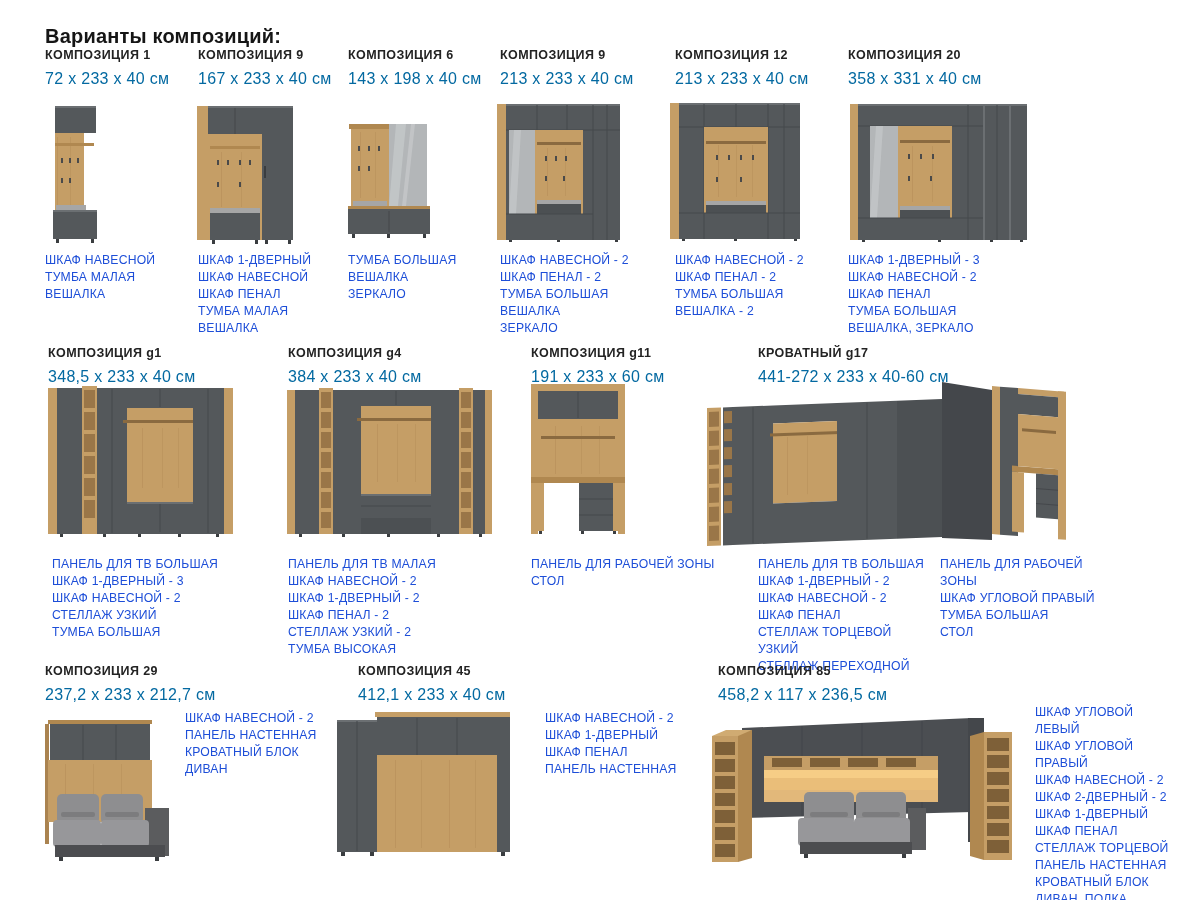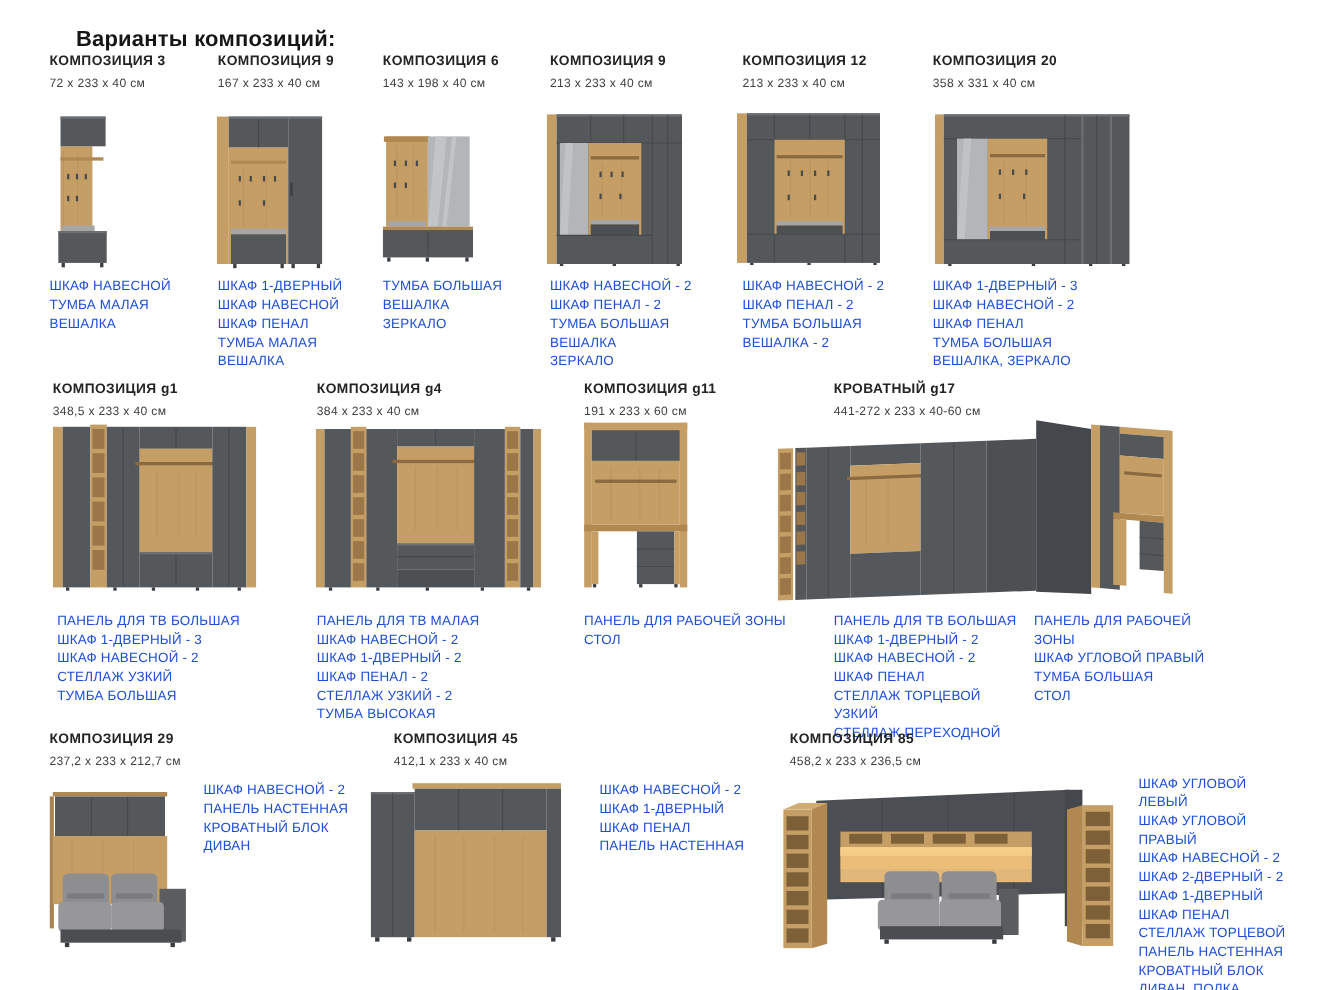--- a/index.html
+++ b/index.html
@@ -10,7 +10,7 @@
   }
   .page-title{
     position:absolute;left:45px;top:12px;
-    font-size:20px;font-weight:700;color:#151515;letter-spacing:.2px;margin-left:24px;
+    font-size:20px;font-weight:700;color:#151515;letter-spacing:.2px;
   }
   .comp{position:absolute;}
   .c-title{

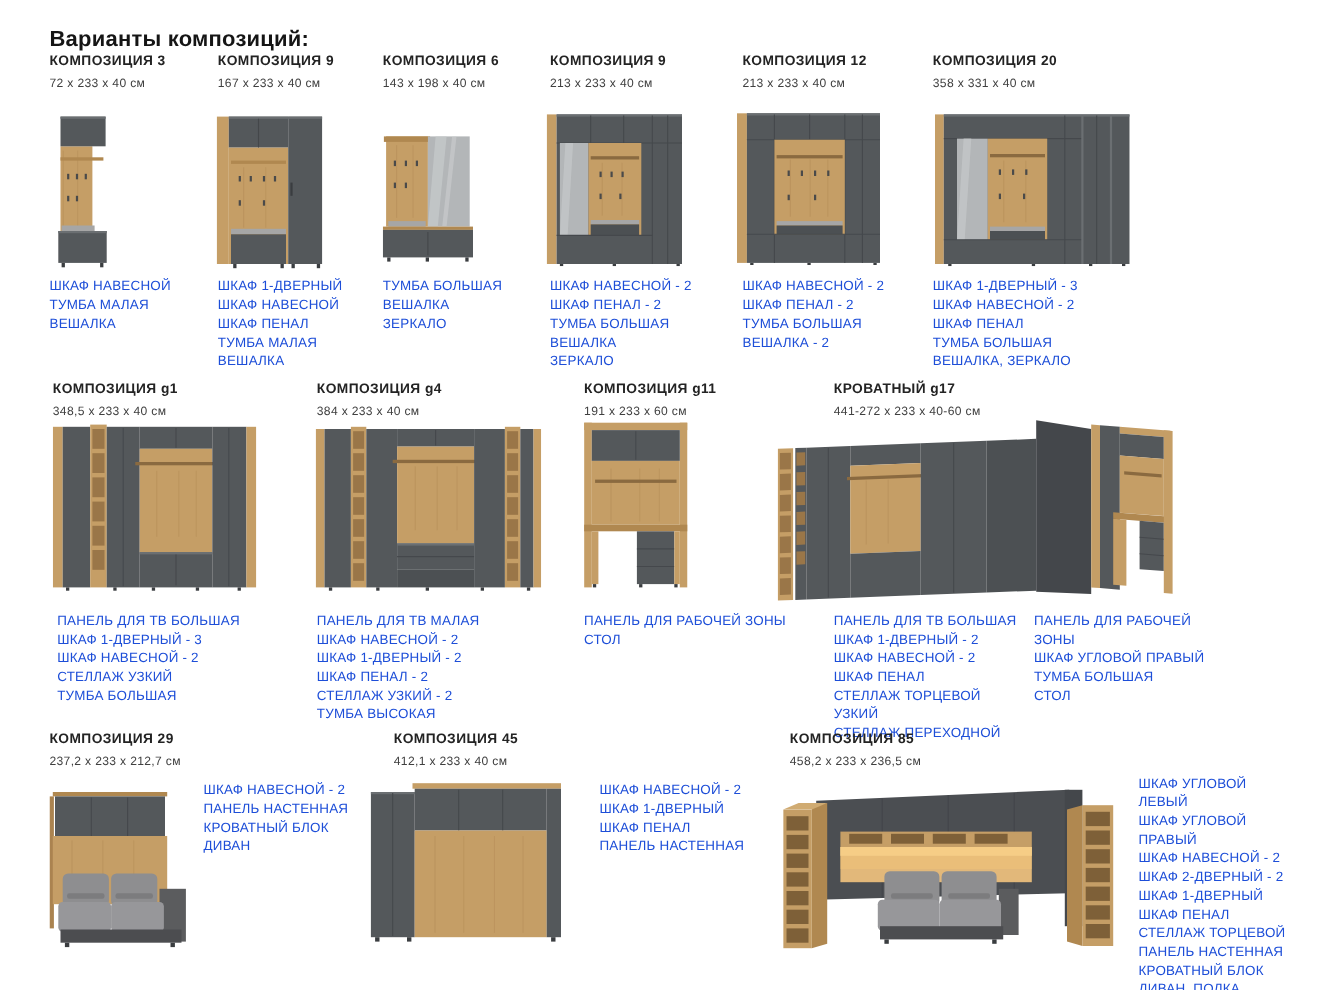--- a/index.html
+++ b/index.html
@@ -34,7 +34,7 @@
 <h1 class="page-title">Варианты композиций:</h1>
 
 <section class="comp" style="left:45px;top:48px;width:150px;height:290px">
-  <div class="c-title">КОМПОЗИЦИЯ 3</div>
+  <div class="c-title">КОМПОЗИЦИЯ 1</div>
   <div class="c-dims">72 x 233 x 40 см</div>
   <div class="c-img" style="left:5px;top:55px">
     <svg width="50" height="142" viewBox="0 0 50 142">

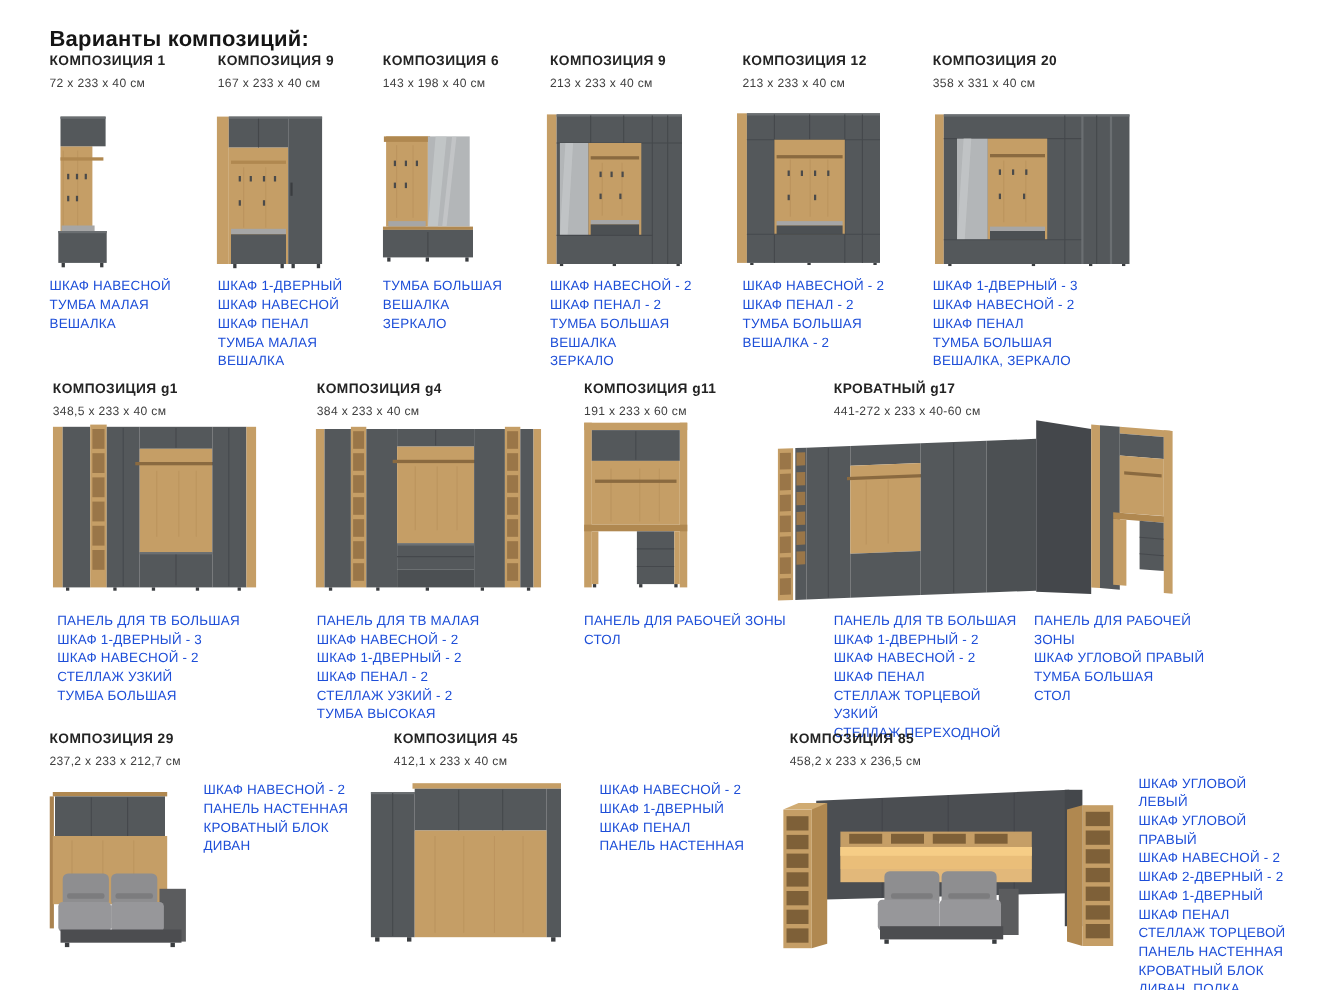--- a/index.html
+++ b/index.html
@@ -19,7 +19,7 @@
   }
   .c-dims{
     position:absolute;left:0;top:22px;white-space:nowrap;
-    font-size:11px;font-weight:400;color:#404040;letter-spacing:.3px;
+    font-size:16px;font-weight:400;color:#0369a1;letter-spacing:.3px;
   }
   .c-items{
     position:absolute;white-space:pre-line;

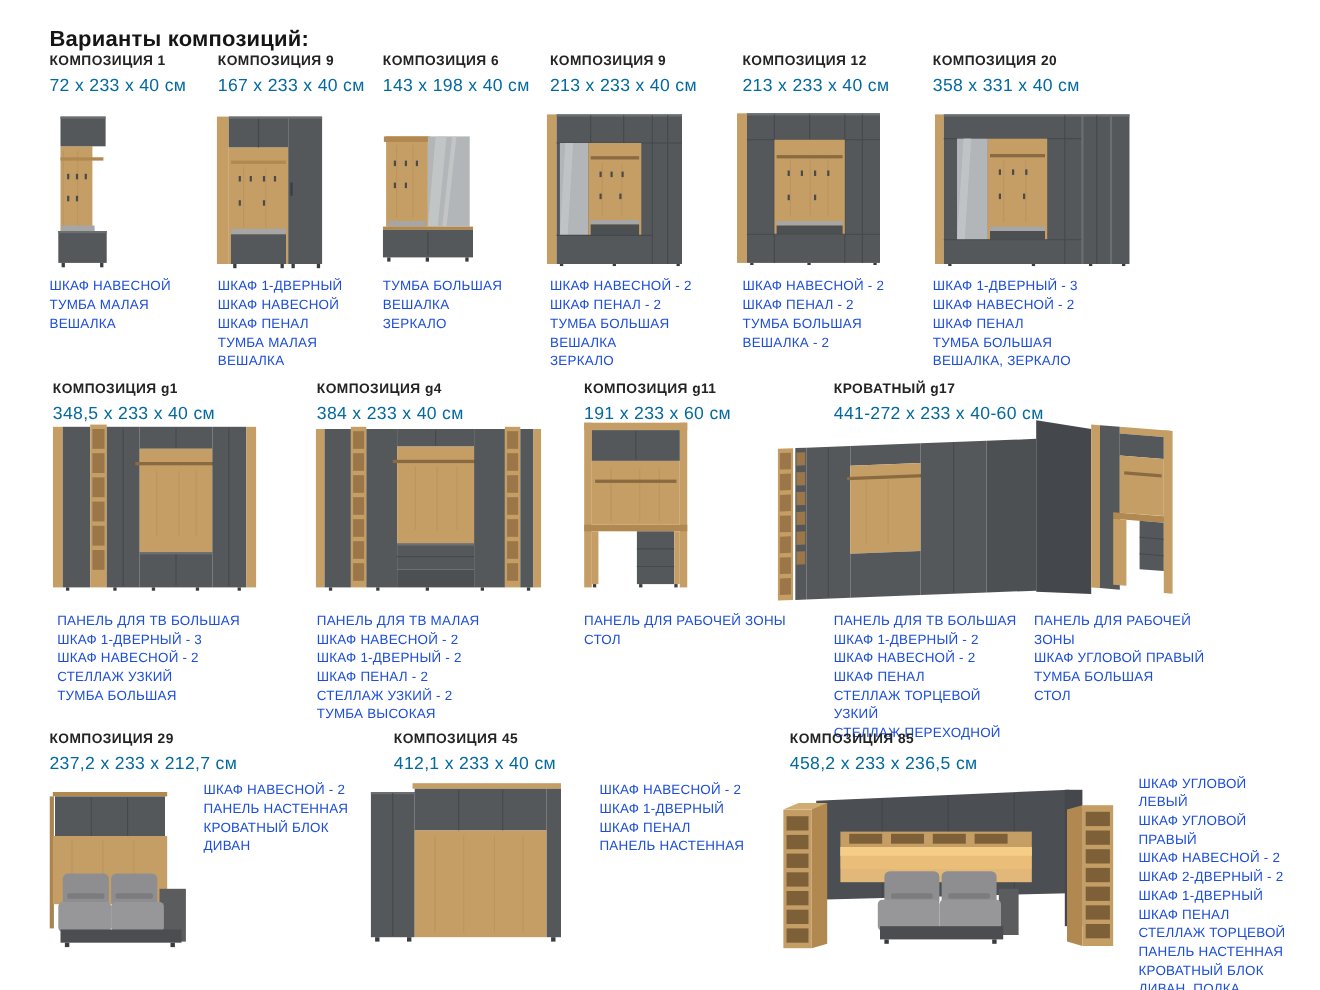--- a/index.html
+++ b/index.html
@@ -500,7 +500,7 @@
 
 <section class="comp" style="left:718px;top:664px;width:460px;height:230px">
   <div class="c-title">КОМПОЗИЦИЯ 85</div>
-  <div class="c-dims">458,2 x 233 x 236,5 см</div>
+  <div class="c-dims">458,2 x 117 x 236,5 см</div>
   <div class="c-img" style="left:-6px;top:42px">
     <svg width="310" height="160" viewBox="0 0 310 160">
 

